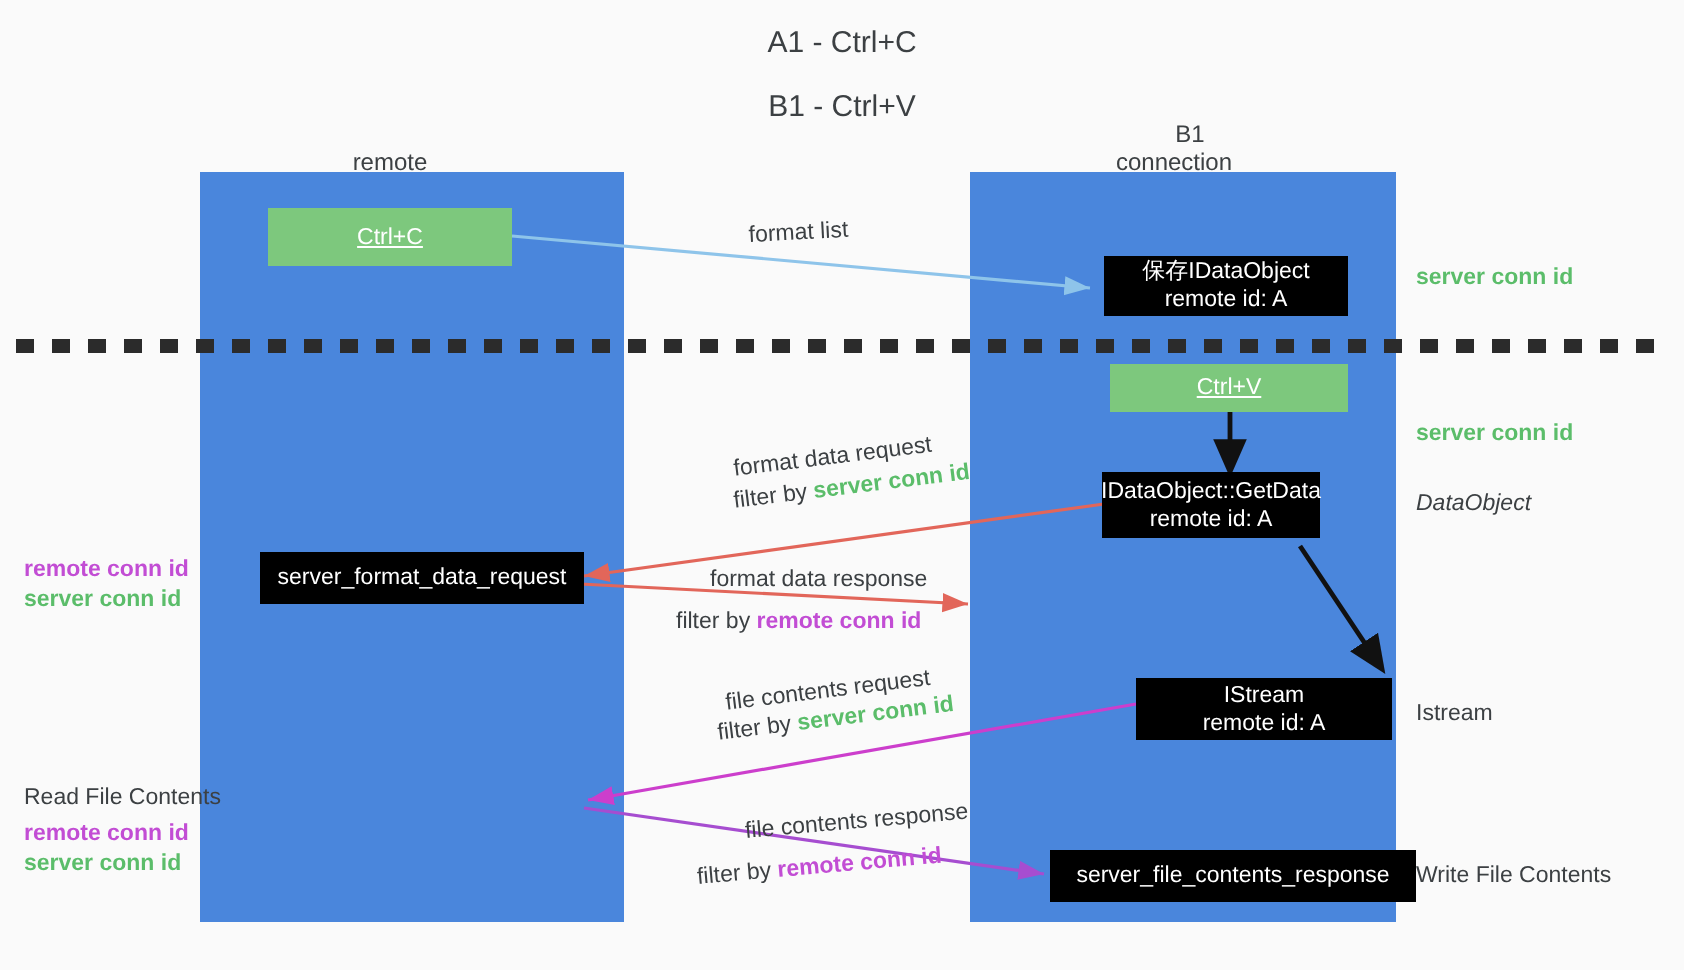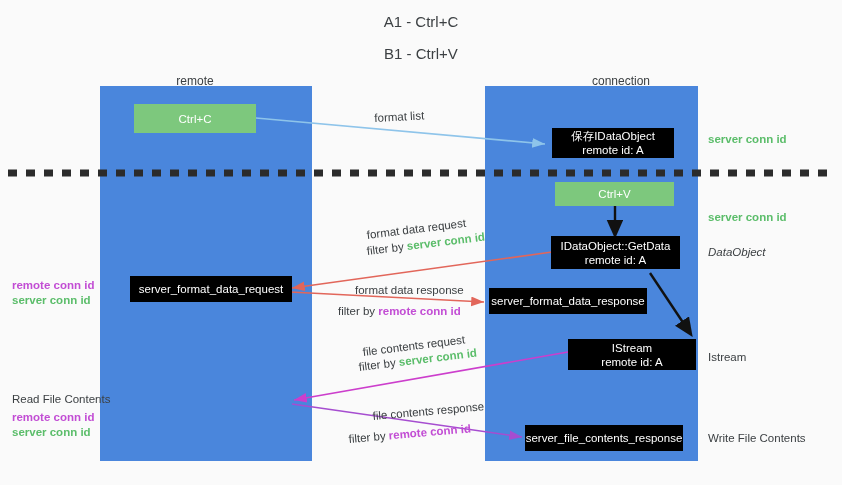--- a/index.html
+++ b/index.html
@@ -88,6 +88,7 @@
 
   <div class="col-head" style="left:120px; top:60px; width:150px;margin-top:26px;">A1</div>
   <div class="col-head" style="left:120px; top:74px; width:150px;">remote</div>
+  <div class="col-head" style="left:520px; top:60px; width:150px;">B1</div>
   <div class="col-head" style="left:546px; top:74px; width:150px;">connection</div>
 
   <div class="col" style="left:100px; top:86px; width:212px; height:375px;"></div>

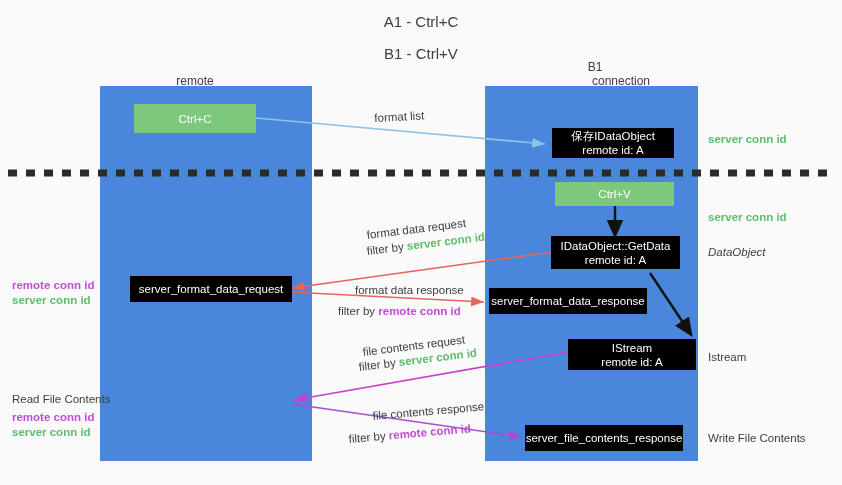--- a/index.html
+++ b/index.html
@@ -89,7 +89,7 @@
   <div class="col-head" style="left:120px; top:60px; width:150px;margin-top:26px;">A1</div>
   <div class="col-head" style="left:120px; top:74px; width:150px;">remote</div>
   <div class="col-head" style="left:520px; top:60px; width:150px;">B1</div>
-  <div class="col-head" style="left:546px; top:74px; width:150px;">connection</div>
+  <div class="col-head" style="left:512px; top:74px; width:150px;">connection</div>
 
   <div class="col" style="left:100px; top:86px; width:212px; height:375px;"></div>
   <div class="col" style="left:485px; top:86px; width:213px; height:375px;"></div>

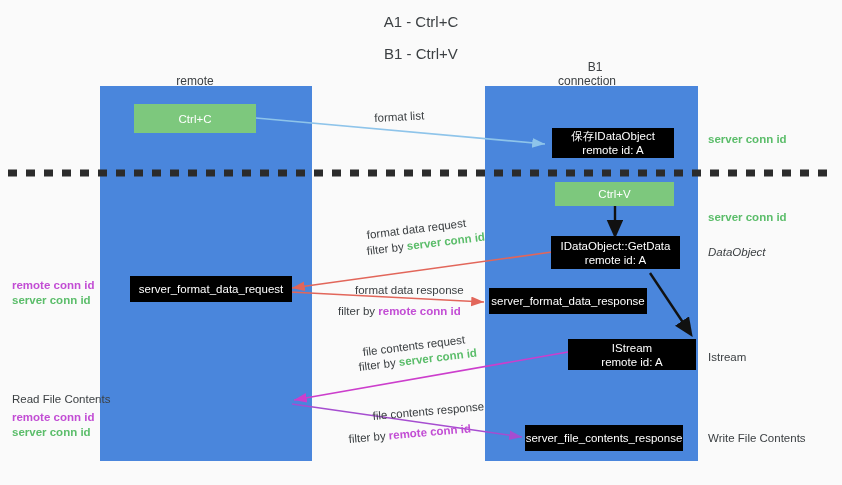--- a/index.html
+++ b/index.html
@@ -54,7 +54,7 @@
     line-height: 14px;
     text-align: center;
   }
-  .box.green { background: #7dc87d; }
+  .box.green { background: #7dc87d; text-decoration: underline; }
   .box.orange { background: #000000; }
   .lbl {
     position: absolute;

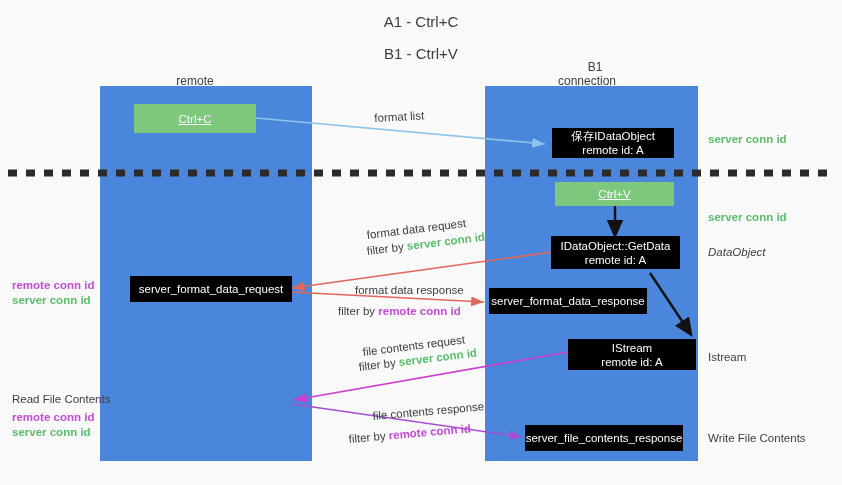--- a/index.html
+++ b/index.html
@@ -148,7 +148,7 @@
     <span>Ctrl+V</span>
   </div>
 
-  <div class="box orange" style="left:551px; top:236px; width:129px; height:33px;">
+  <div class="box orange" style="left:551px; top:236px; width:109px; height:33px;">
     <span>IDataObject::GetData</span>
     <span>remote id: A</span>
   </div>

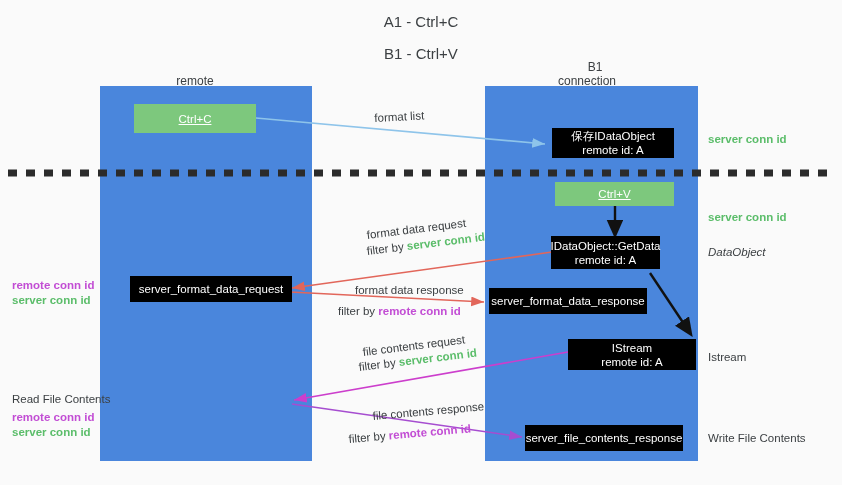--- a/index.html
+++ b/index.html
@@ -153,9 +153,6 @@
     <span>remote id: A</span>
   </div>
 
-  <div class="box orange" style="left:489px; top:288px; width:158px; height:26px;">
-    <span>server_format_data_response</span>
-  </div>
 
   <div class="box orange" style="left:568px; top:339px; width:128px; height:31px;">
     <span>IStream</span>

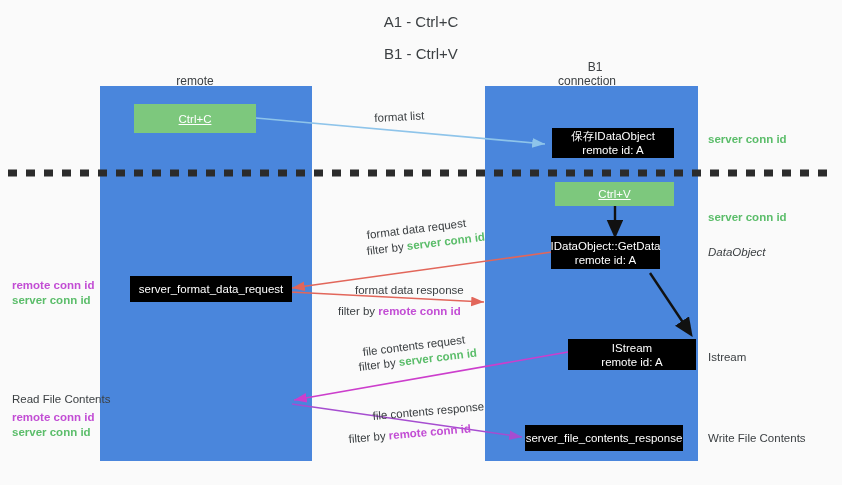--- a/index.html
+++ b/index.html
@@ -159,7 +159,7 @@
     <span>remote id: A</span>
   </div>
 
-  <div class="box orange" style="left:525px; top:425px; width:158px; height:26px;">
+  <div class="box orange" style="left:525px; top:425px; width:183px; height:26px;">
     <span>server_file_contents_response</span>
   </div>
 

